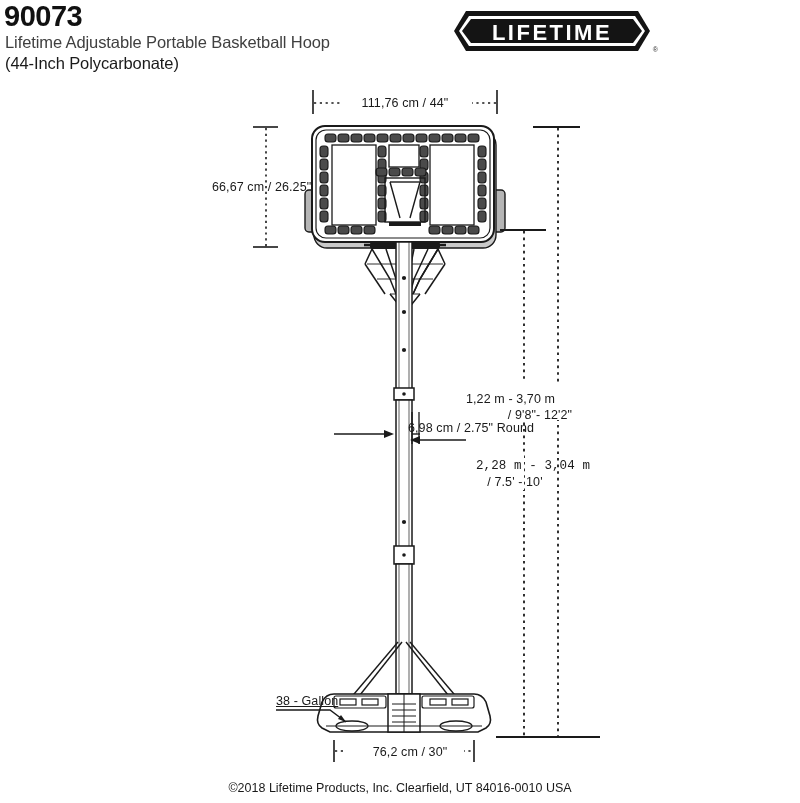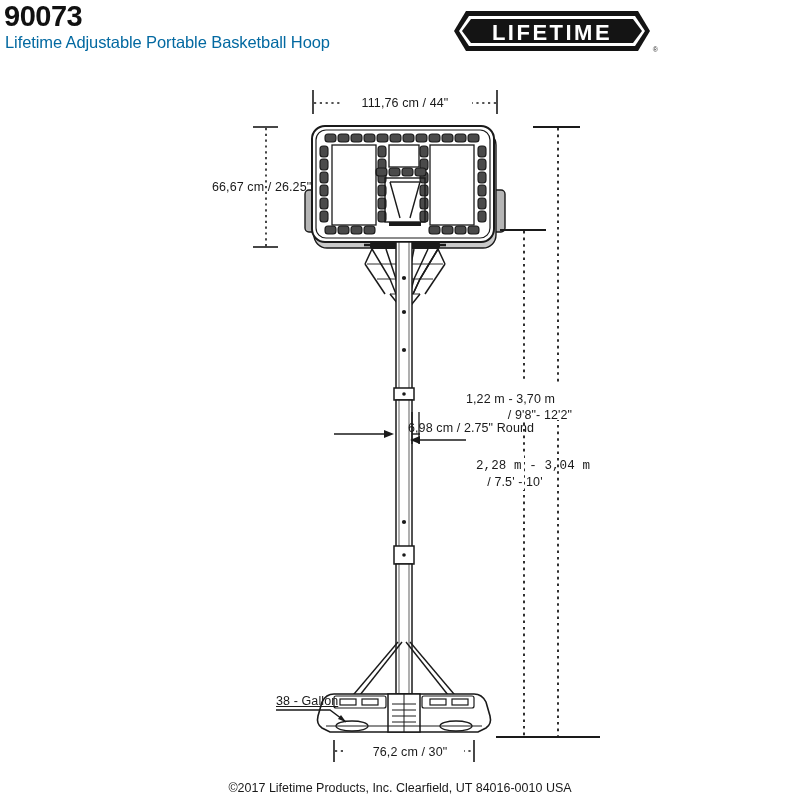--- a/index.html
+++ b/index.html
@@ -34,7 +34,7 @@
     position: absolute;
     left: 5px; top: 31px;
     font-size: 16.5px;
-    color: #0369a1;
+    color: #404040;
     letter-spacing: -0.1px;
   }
   #title-line2 {

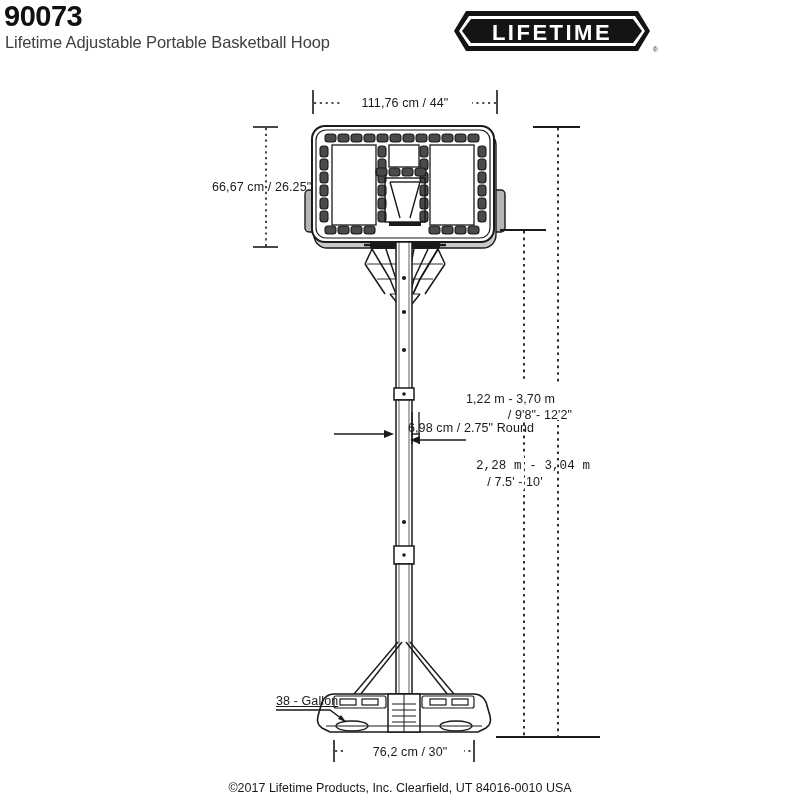--- a/index.html
+++ b/index.html
@@ -102,6 +102,7 @@
 <div id="header">
   <div id="sku">90073</div>
   <div id="title-line1">Lifetime Adjustable Portable Basketball Hoop</div>
+  <div id="title-line2">(44-Inch Polycarbonate)</div>
 
   <svg id="logo" viewBox="0 0 200 46">
 

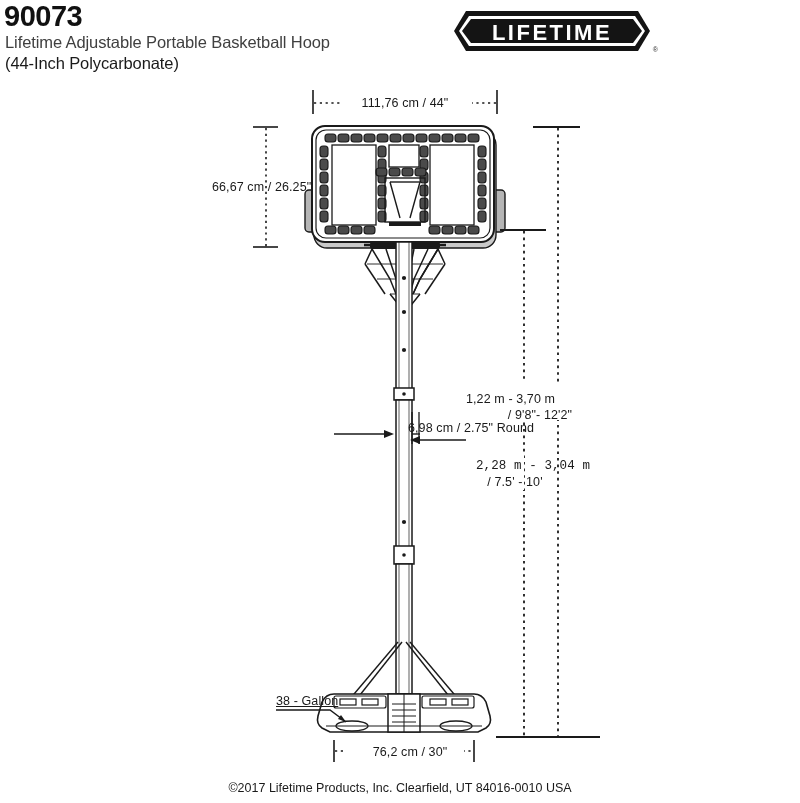--- a/index.html
+++ b/index.html
@@ -356,6 +356,6 @@
 <div class="dim-label right" id="lbl-low">2,28 m - 3,04 m</div>
 <div class="dim-label center" id="lbl-low2">/  7.5' - 10'</div>
 
-<div id="footer">©2017 Lifetime Products, Inc. Clearfield, UT 84016-0010 USA</div>
+<div id="footer">©2018 Lifetime Products, Inc. Clearfield, UT 84016-0010 USA</div>
 
 </body></html>

